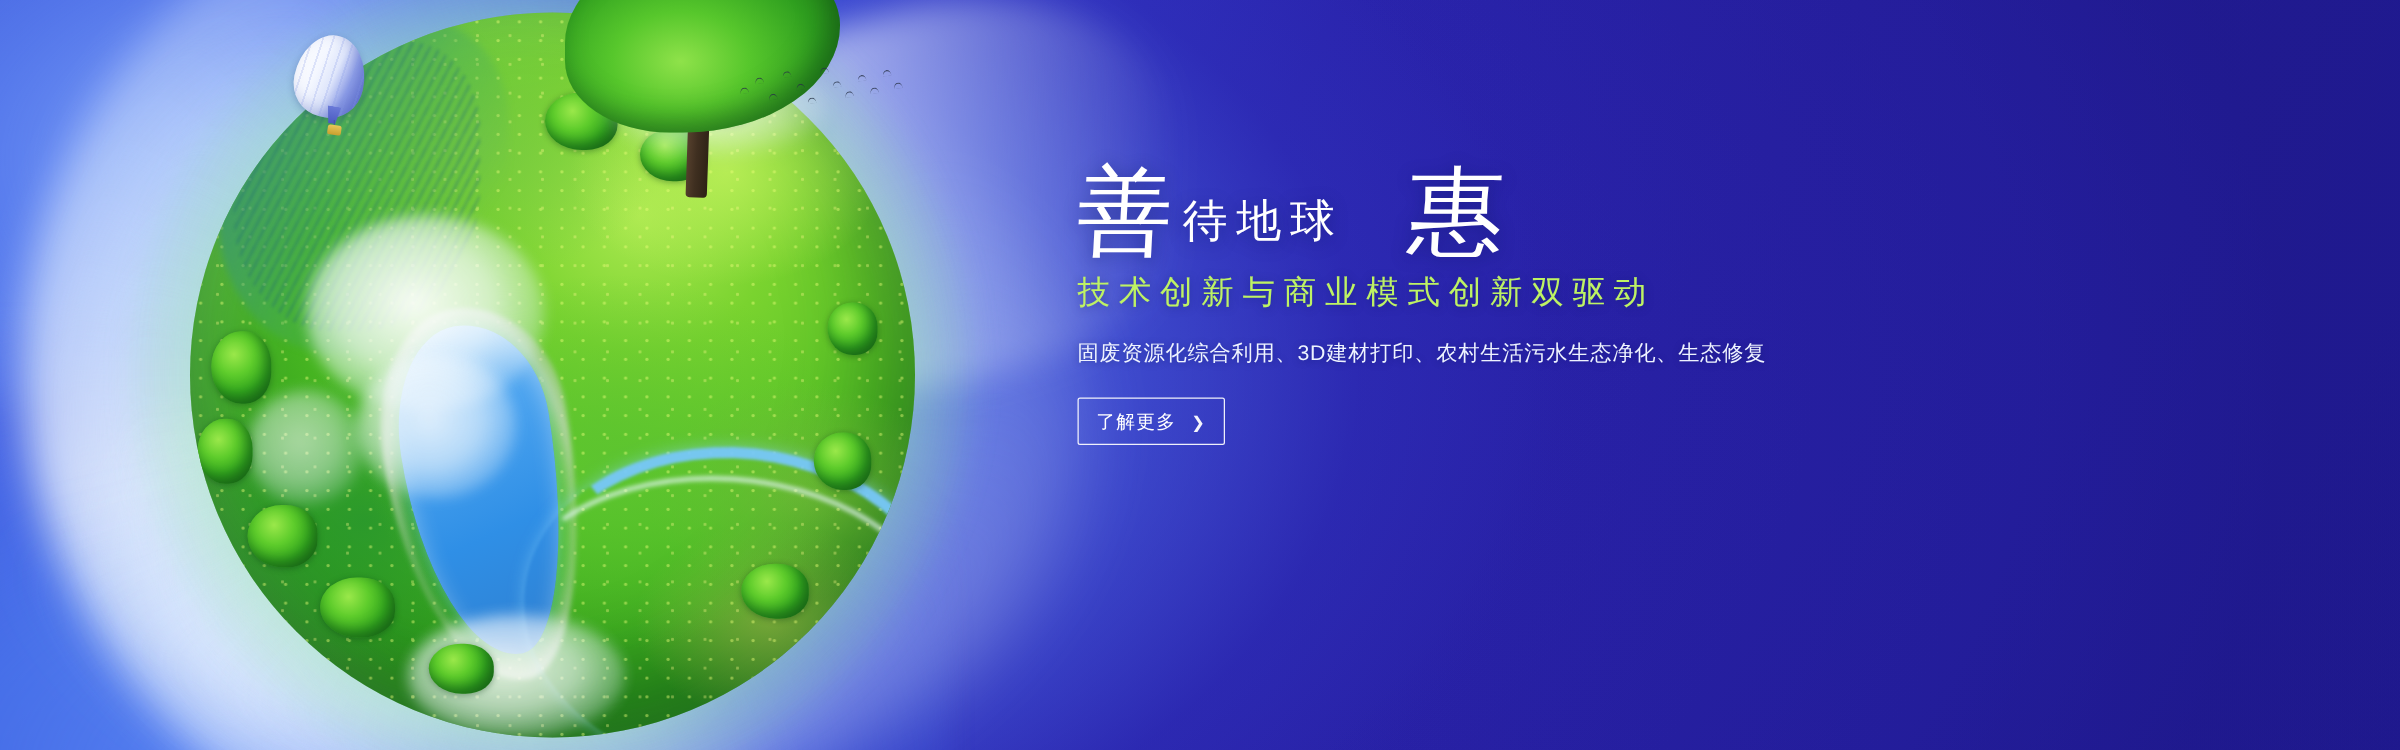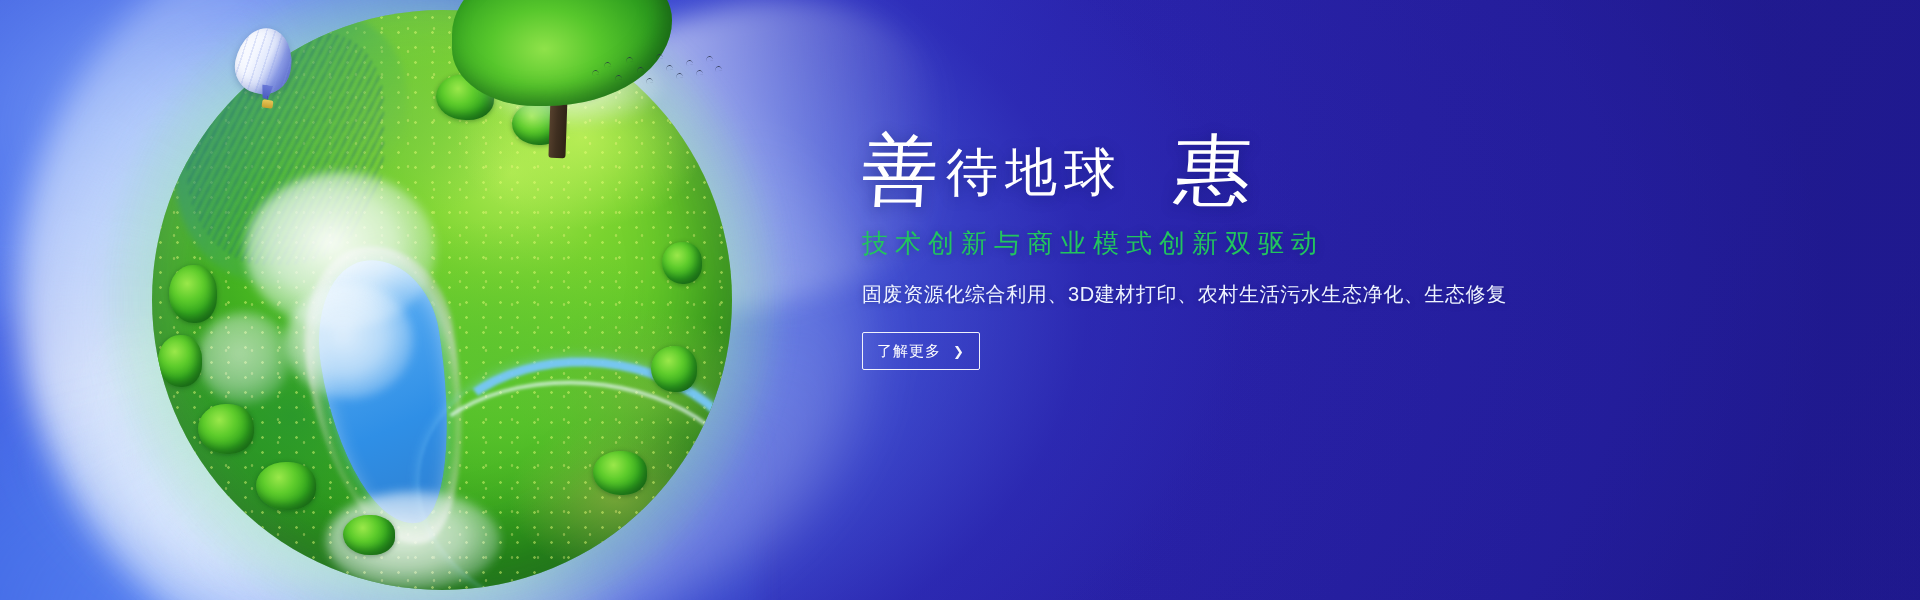--- a/index.html
+++ b/index.html
@@ -395,7 +395,7 @@
   }
   .h-small {
     font-family: "Liberation Serif", "DejaVu Serif", serif;
-    font-size: 52px;
+    font-size: 36px;
     line-height: 1;
     font-weight: 400;
     letter-spacing: 7px;

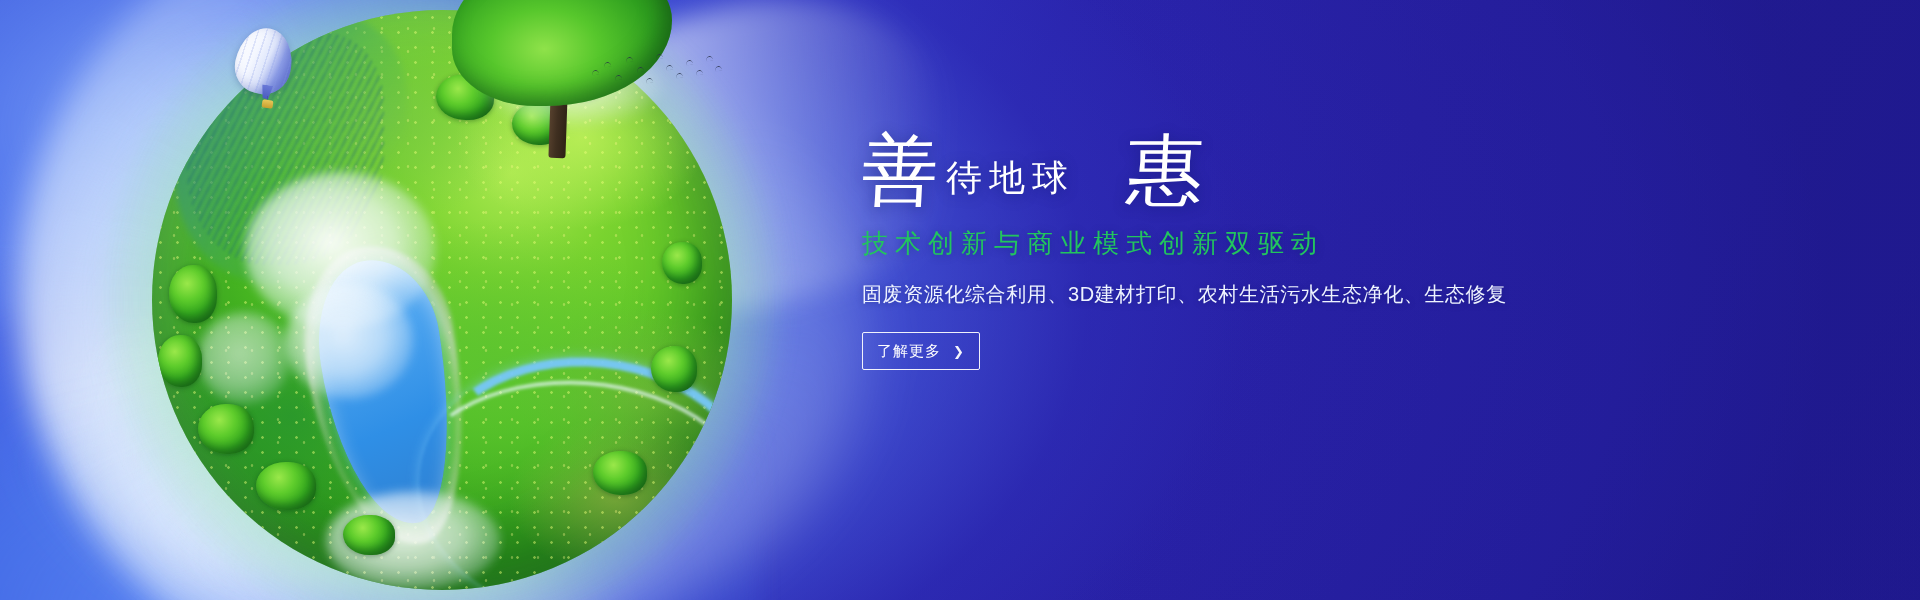--- a/index.html
+++ b/index.html
@@ -406,8 +406,8 @@
   .h-gap { display: inline-block; width: 52px; }
 
   .subtitle {
-    margin-top: 18px;
-    color: #22c55e;
+    margin-top: 8px;
+    color: #bef264;
     font-size: 26px;
     letter-spacing: 7px;
     font-weight: 400;

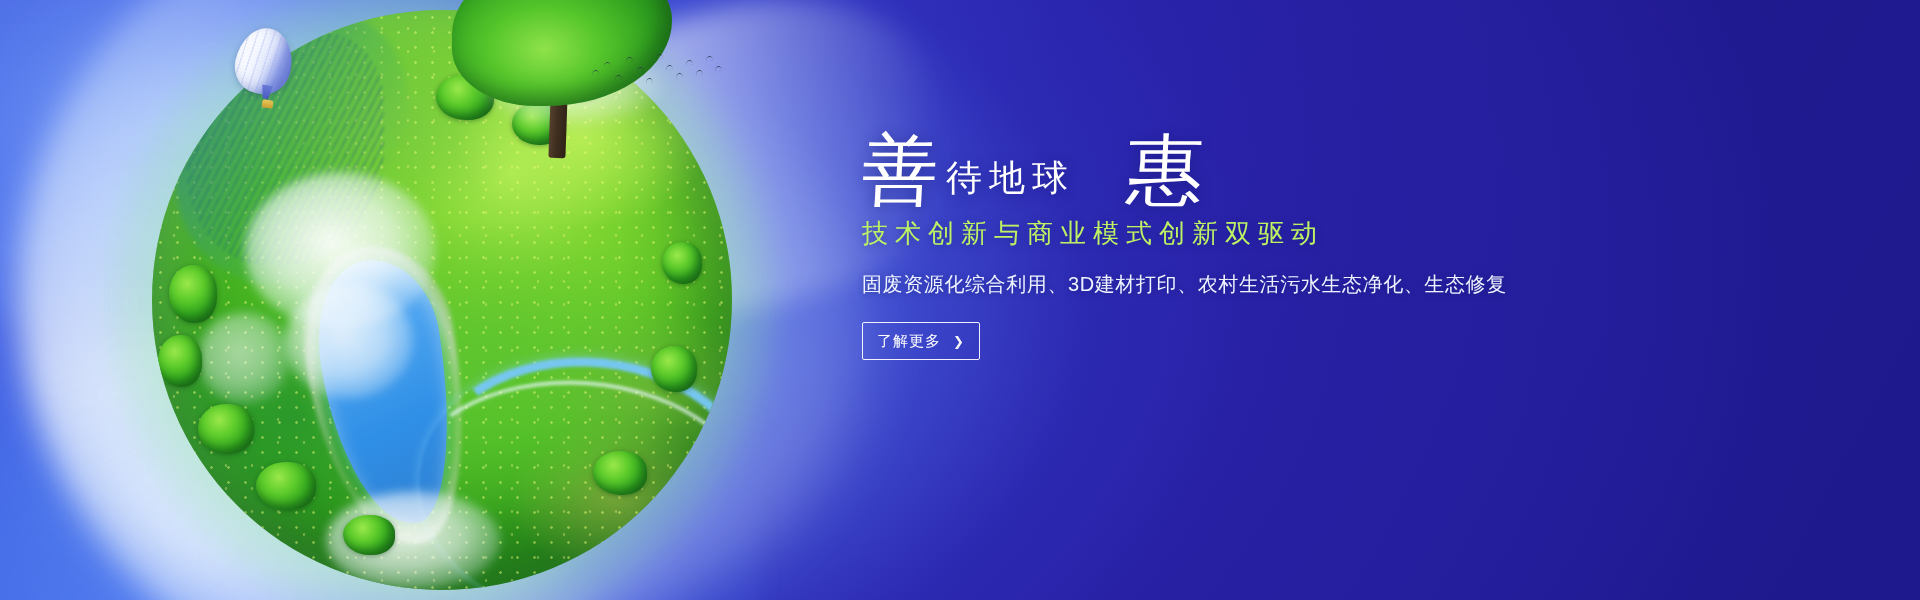--- a/index.html
+++ b/index.html
@@ -417,7 +417,7 @@
   .desc {
     margin-top: 20px;
     color: #eef3ff;
-    font-size: 20px;
+    font-size: 17px;
     letter-spacing: 0.6px;
     font-weight: 400;
     white-space: nowrap;

